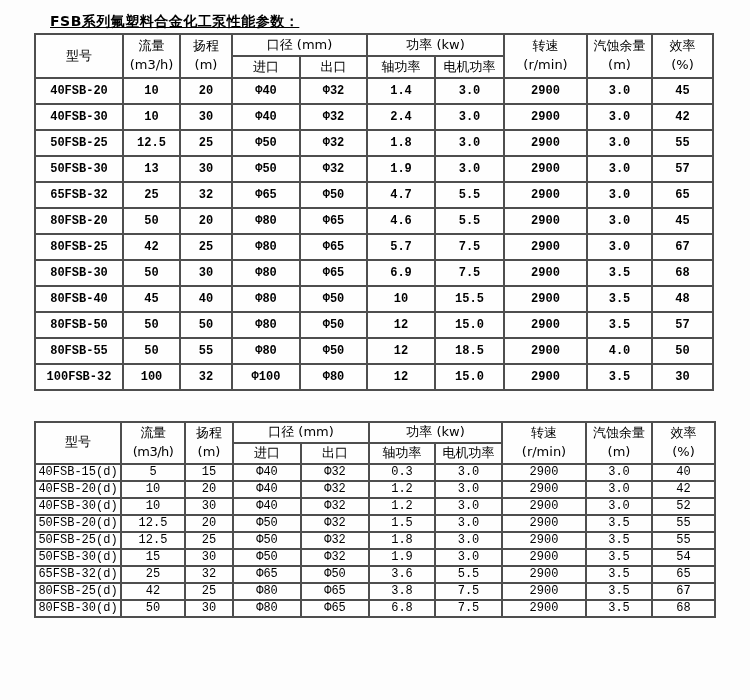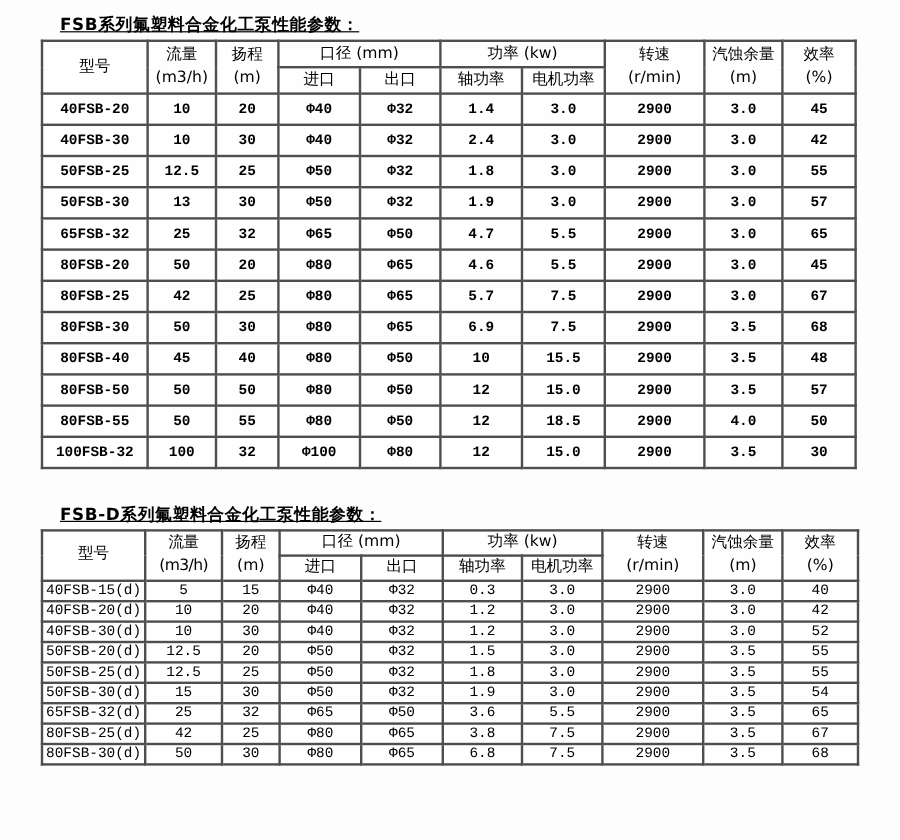--- a/index.html
+++ b/index.html
@@ -248,7 +248,6 @@
   </section>
 
   <section class="section2">
-    <h3 class="tbl-title">FSB-D系列氟塑料合金化工泵性能参数：</h3>
     <table class="pump t2">
       <colgroup>
         <col style="width:86px">

